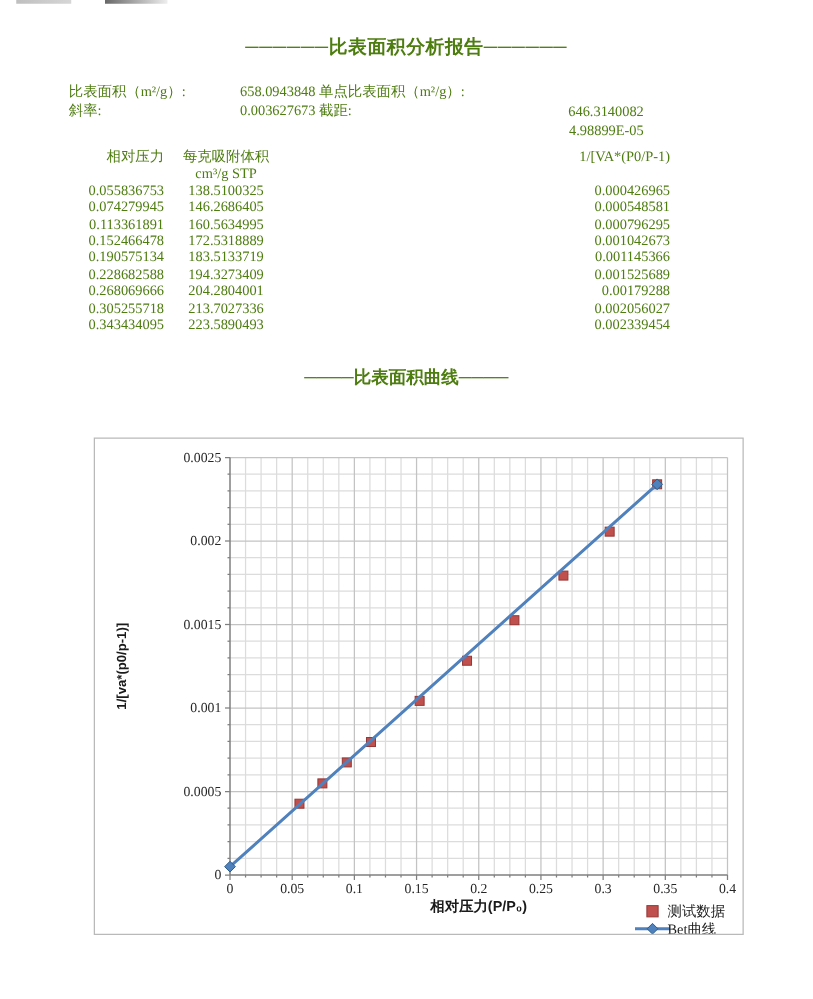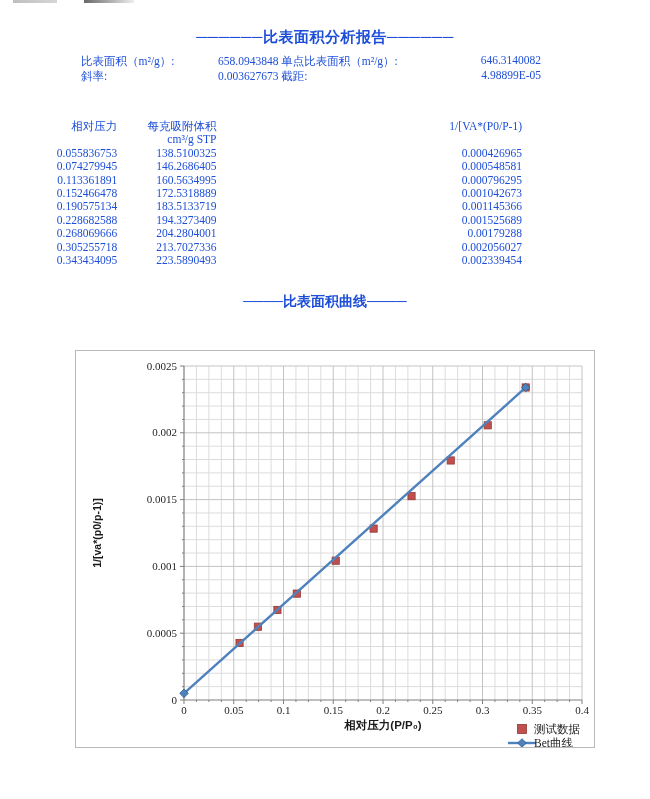--- a/index.html
+++ b/index.html
@@ -5,7 +5,7 @@
   html,body{margin:0;padding:0;background:#ffffff;}
   .page{
     position:relative;width:650px;height:799px;background:#ffffff;overflow:hidden;
-    font-family:"Liberation Serif","DejaVu Serif",serif;color:#1d4ed8;
+    font-family:"Liberation Serif","DejaVu Serif",serif;color:#4d7c0f;
   }
   .topbar{position:absolute;top:0;height:3px;}
   .topbar1{left:13px;width:44px;background:linear-gradient(to right,#bfbfbf,#d6d6d6);}

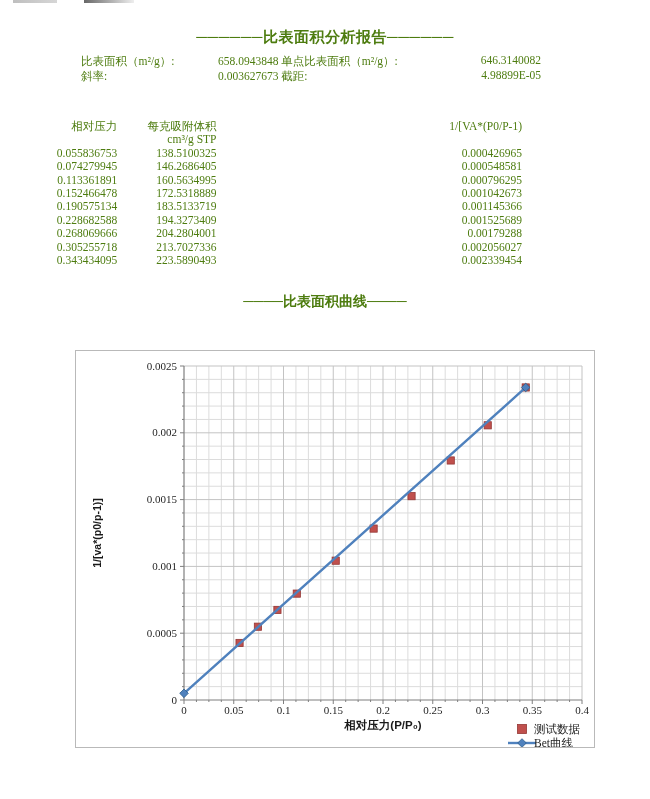--- a/index.html
+++ b/index.html
@@ -14,7 +14,7 @@
     position:absolute;top:28px;left:0;width:650px;text-align:center;
     font-size:15px;font-weight:bold;letter-spacing:0.5px;white-space:pre;
   }
-  .summary{position:absolute;top:54px;left:0;width:553px;font-size:11.5px;padding-left:26px;}
+  .summary{position:absolute;top:66px;left:0;width:553px;font-size:11.5px;}
   .srow{position:relative;height:14.5px;}
   .s-label{position:absolute;left:55px;white-space:pre;}
   .s-mid{position:absolute;left:192px;white-space:pre;}

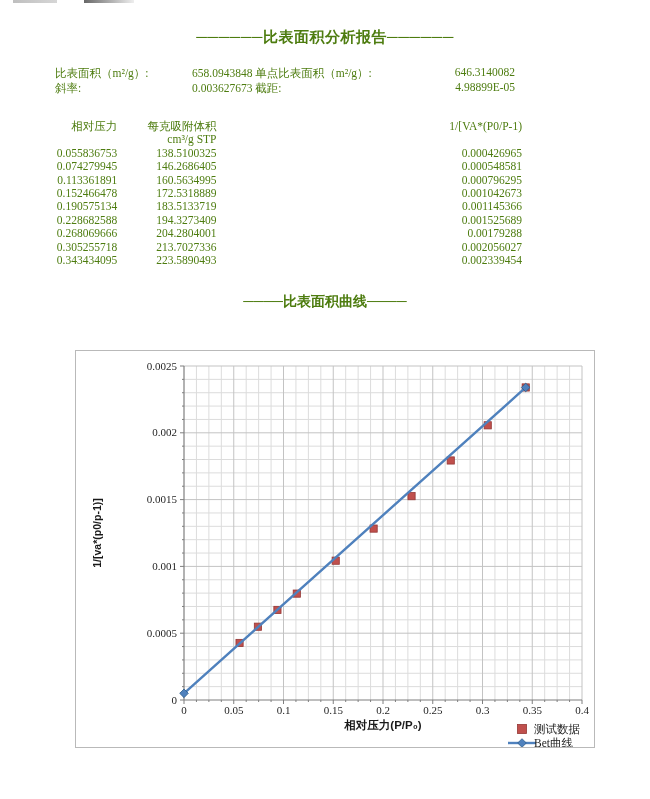--- a/index.html
+++ b/index.html
@@ -18,7 +18,7 @@
   .srow{position:relative;height:14.5px;}
   .s-label{position:absolute;left:55px;white-space:pre;}
   .s-mid{position:absolute;left:192px;white-space:pre;}
-  .s-right{position:absolute;right:38px;white-space:pre;}
+  .s-right{position:absolute;right:38px;white-space:pre;margin-top:18px;}
   .dtable{position:absolute;top:120px;left:0;width:522px;font-size:11.5px;line-height:13.4px;}
   .trow{display:flex;}
   .c{text-align:right;white-space:pre;}

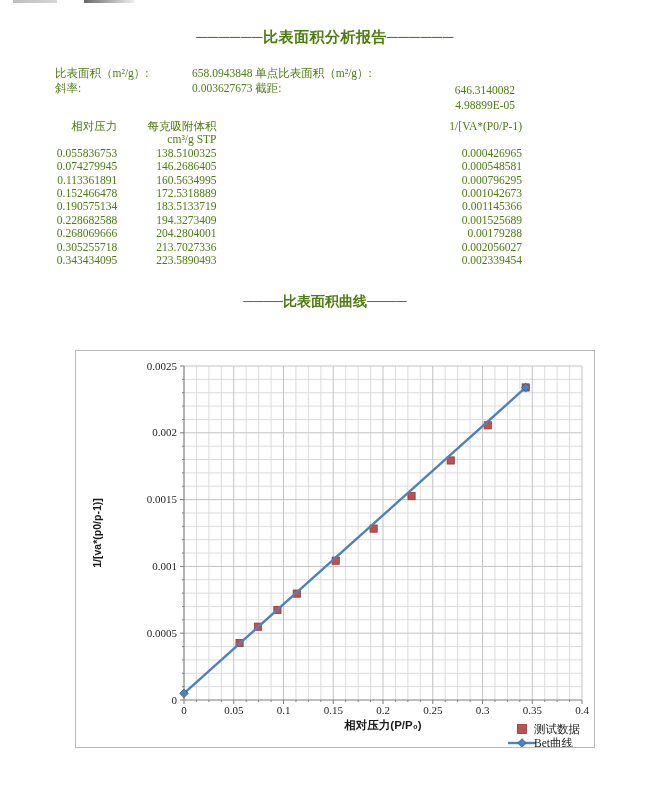--- a/index.html
+++ b/index.html
@@ -19,7 +19,7 @@
   .s-label{position:absolute;left:55px;white-space:pre;}
   .s-mid{position:absolute;left:192px;white-space:pre;}
   .s-right{position:absolute;right:38px;white-space:pre;margin-top:18px;}
-  .dtable{position:absolute;top:120px;left:0;width:522px;font-size:11.5px;line-height:13.4px;}
+  .dtable{position:absolute;top:120px;left:14px;width:522px;font-size:11.5px;line-height:13.4px;}
   .trow{display:flex;}
   .c{text-align:right;white-space:pre;}
   .c1{width:137px;}

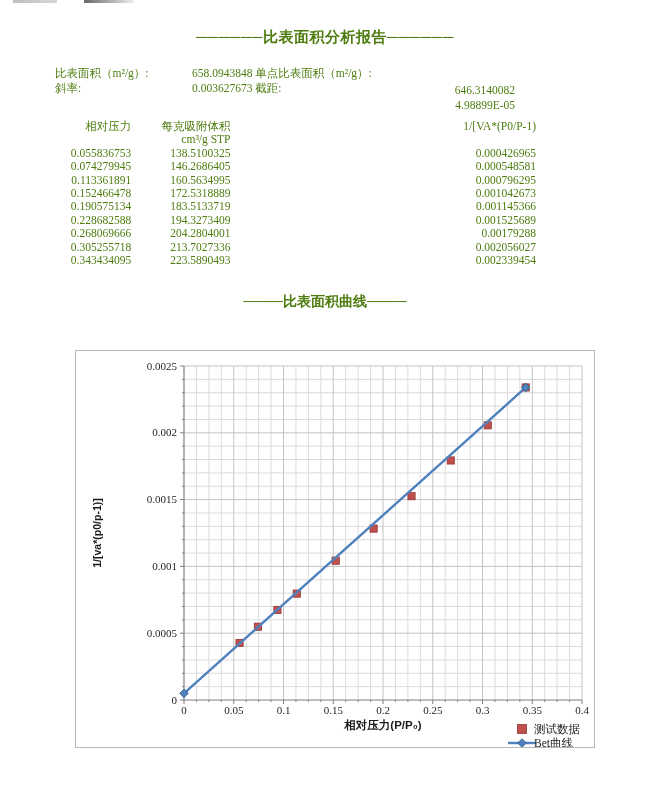--- a/index.html
+++ b/index.html
@@ -23,7 +23,7 @@
   .trow{display:flex;}
   .c{text-align:right;white-space:pre;}
   .c1{width:137px;}
-  .c2{width:116px;}
+  .c2{width:116px;text-align:center;}
   .c3{width:357px;}
   .section-title{
     position:absolute;top:293px;left:0;width:650px;text-align:center;

